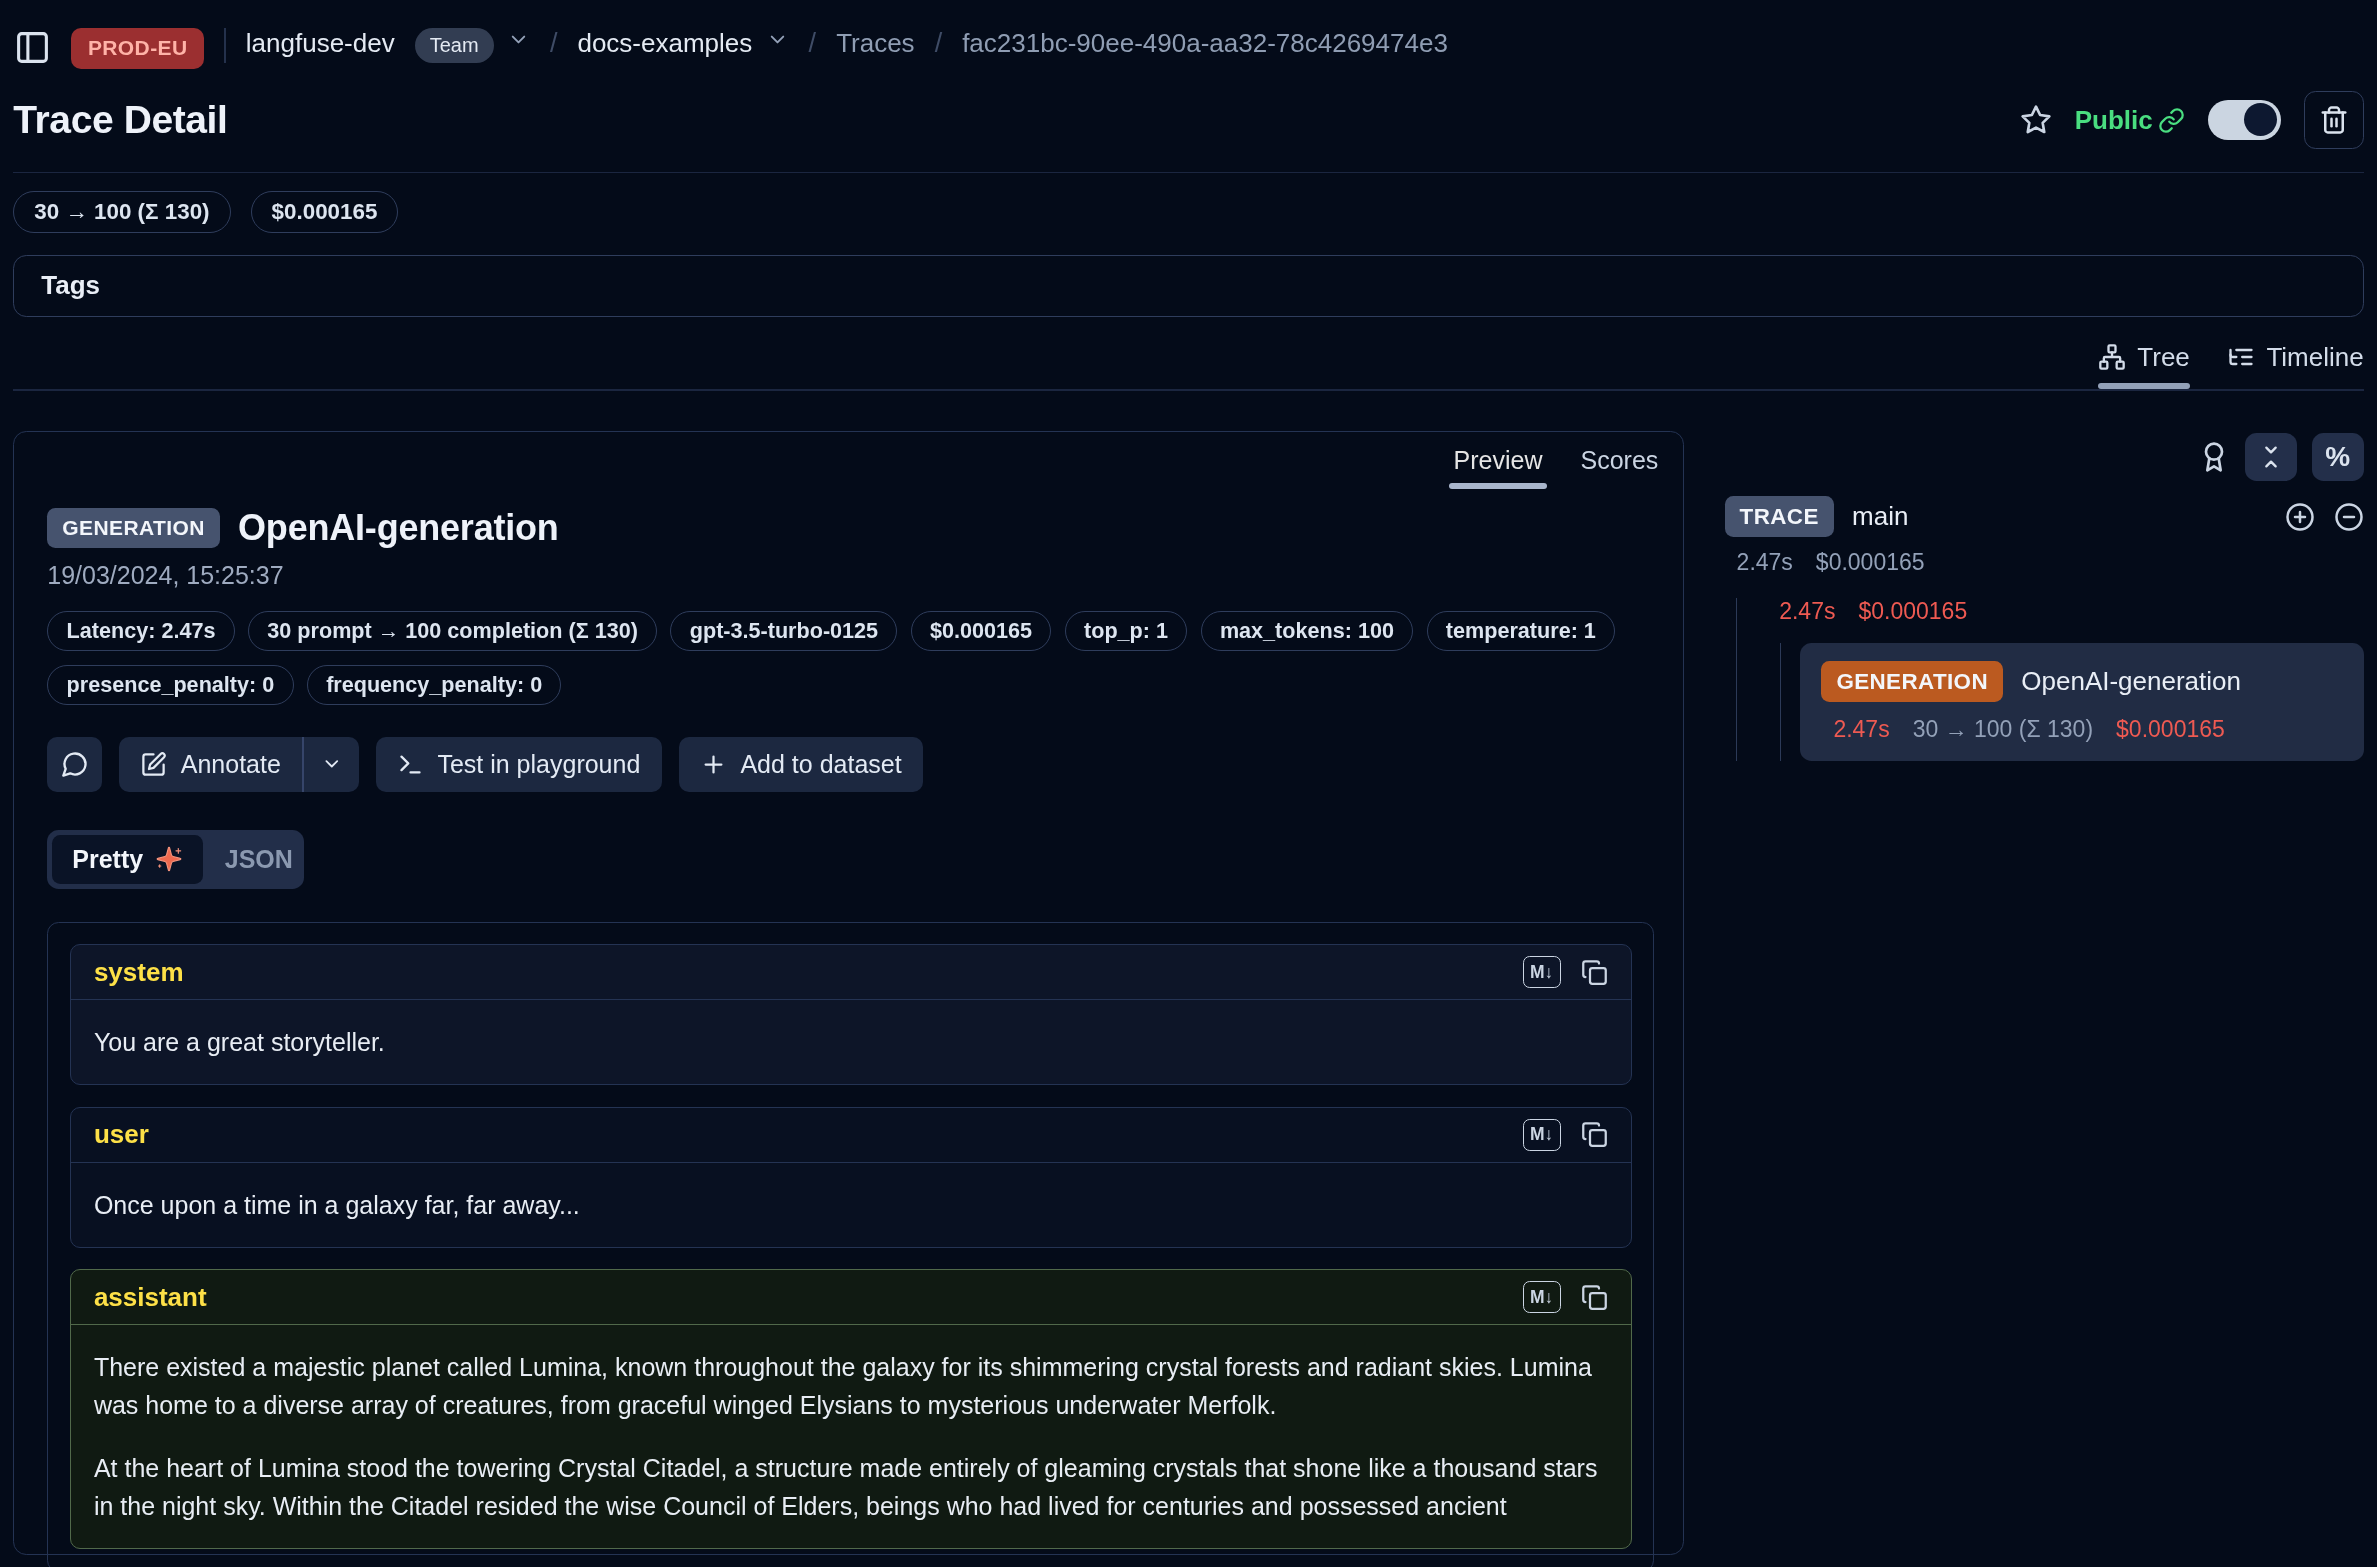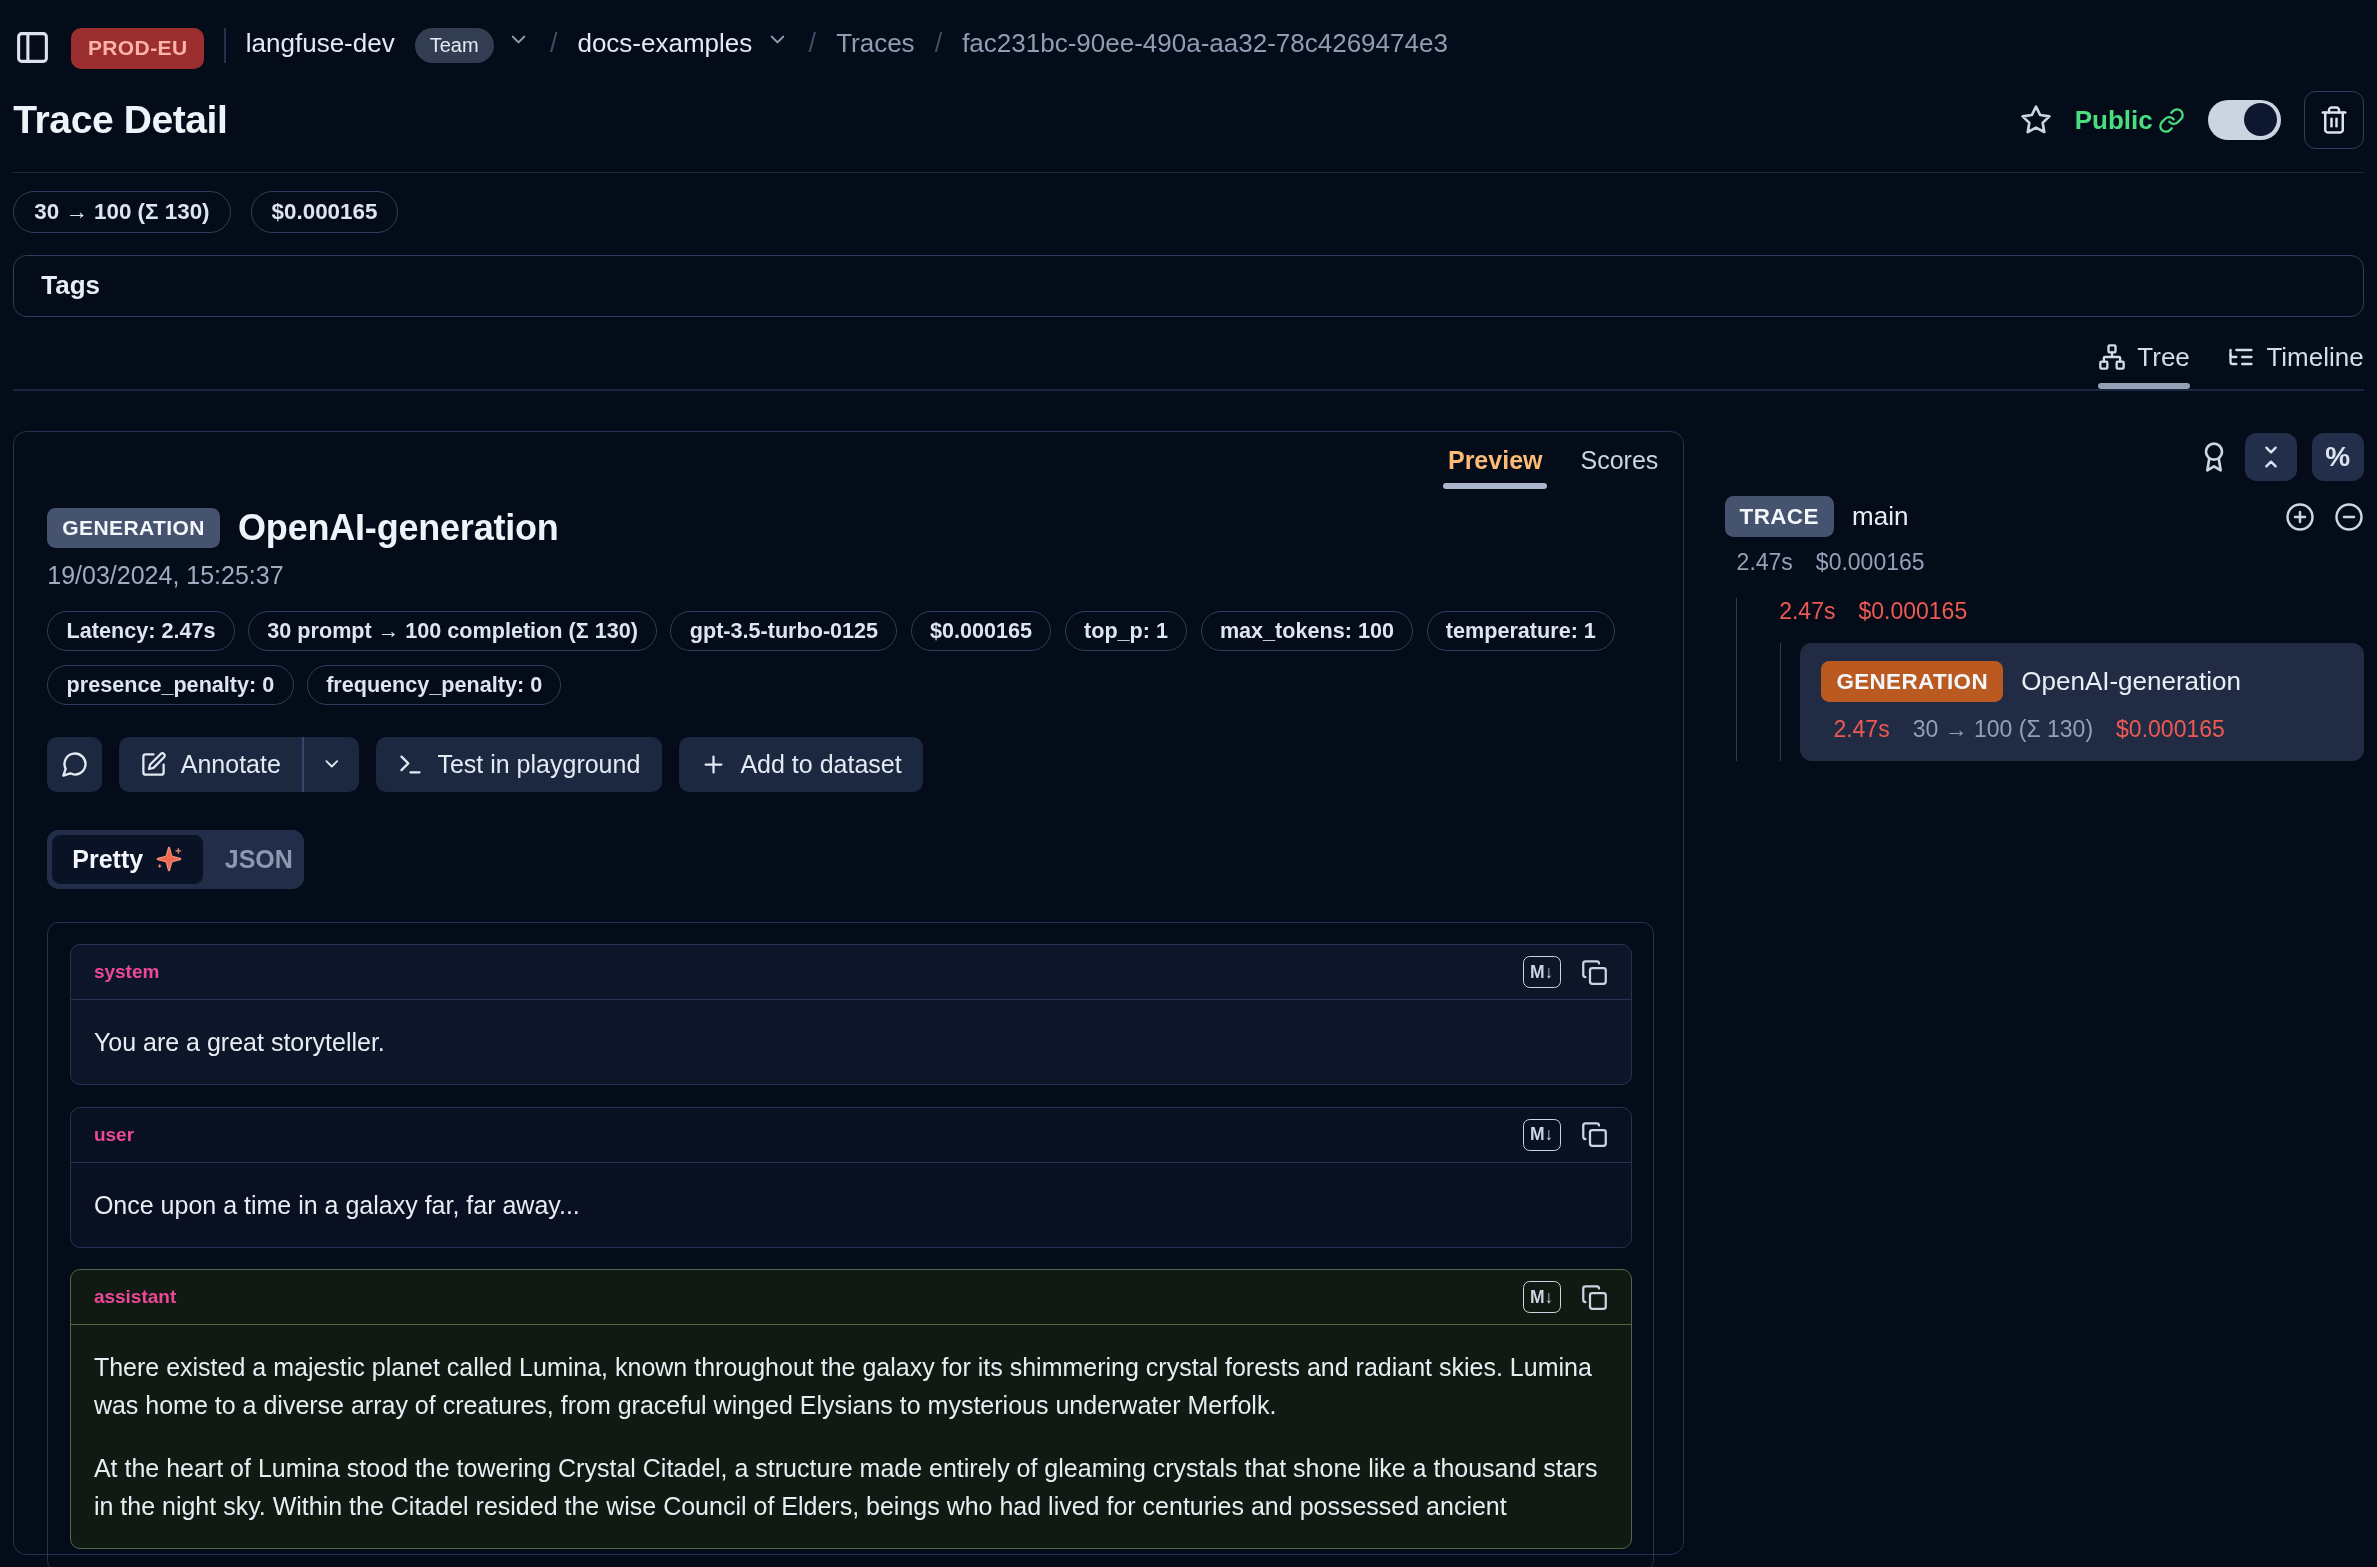--- a/index.html
+++ b/index.html
@@ -65,7 +65,7 @@
   .preview-card{width:1671px;height:1124px;border:1.7px solid var(--border);border-radius:13.3px;position:relative;}
   .panel-tabs{display:flex;justify-content:flex-end;gap:38px;padding:13.3px 25px 0 0;height:55px;}
   .panel-tab{font-size:25px;background:none;border:none;cursor:pointer;position:relative;padding-bottom:11.6px;}
-  .panel-tab.active{color:#fdba74;font-weight:700;}
+  .panel-tab.active{color:#e5e5e5;font-weight:400;}
   .panel-tab.active::after{content:"";position:absolute;left:-5px;right:-5px;bottom:-1.7px;height:5.8px;border-radius:3.3px;background:#a9b6cc;}
   .panel-tab.inactive{color:#cbd5e3;font-weight:500;}
 

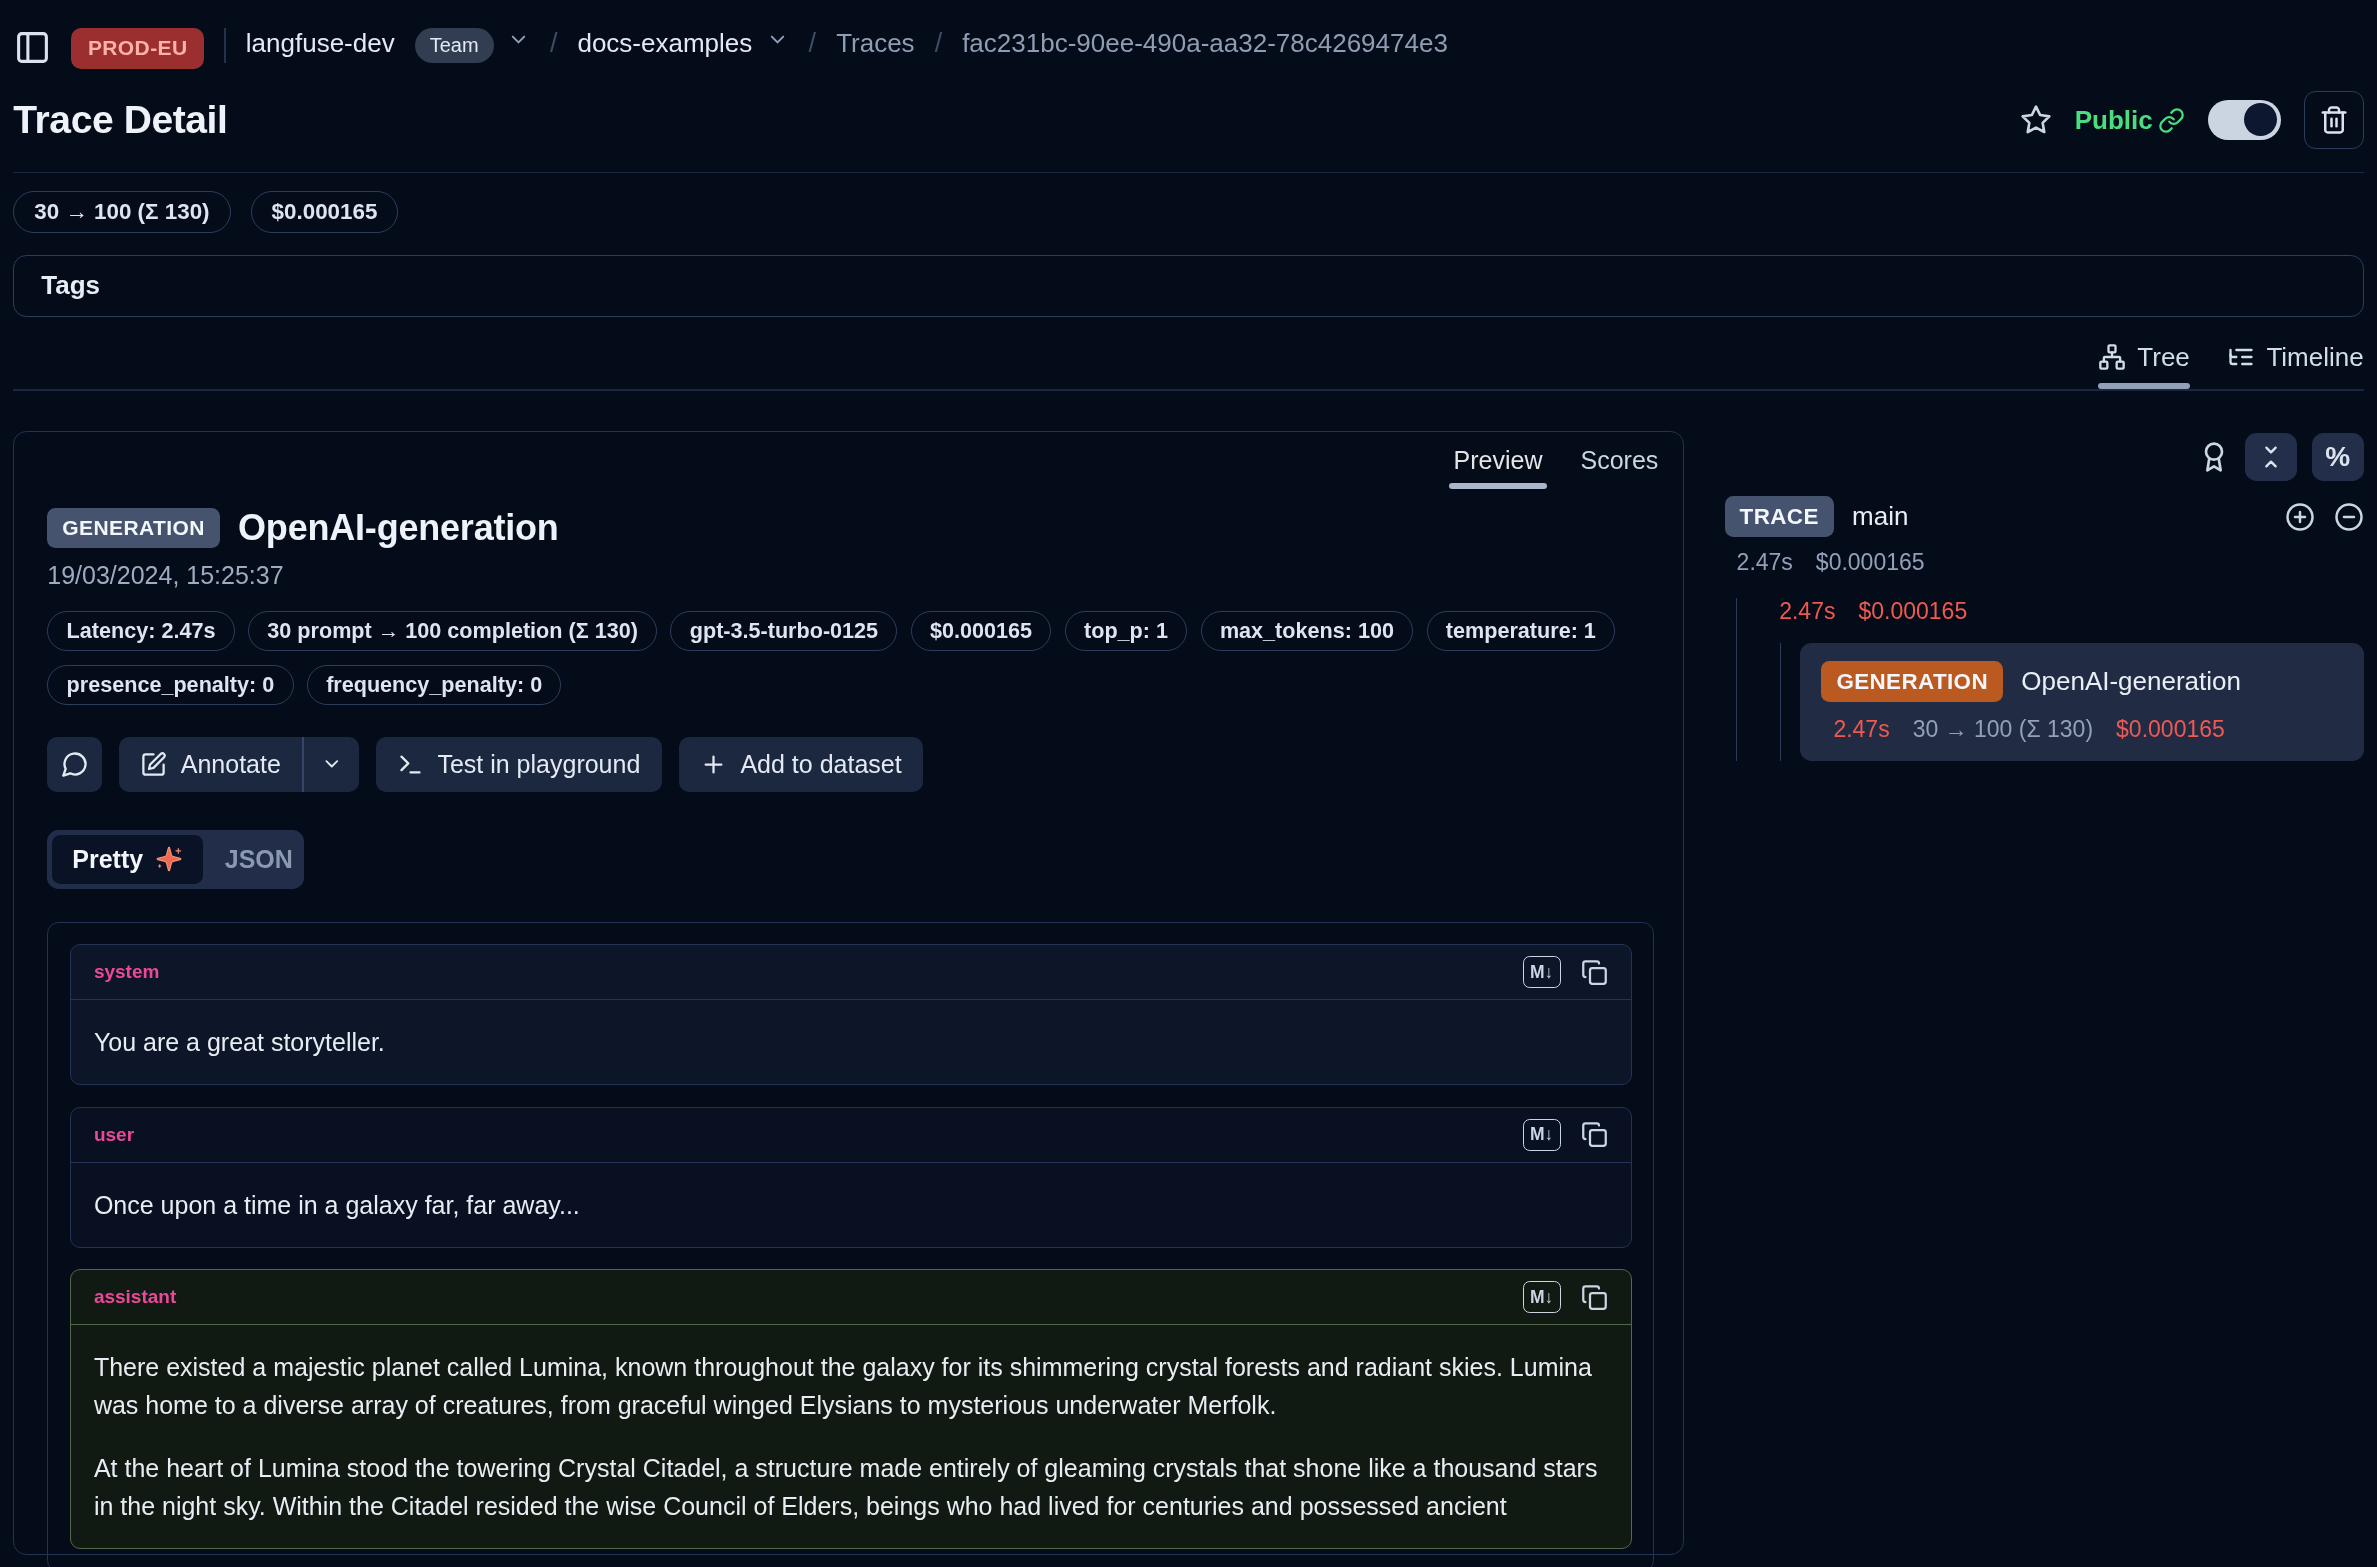--- a/index.html
+++ b/index.html
@@ -97,7 +97,7 @@
   .msg.assistant{background:var(--assist-bg);border-color:var(--assist-border);}
   .msg-head{display:flex;align-items:center;justify-content:space-between;height:55px;padding:0 23px;border-bottom:1.7px solid var(--border);}
   .msg.assistant .msg-head{border-bottom-color:var(--assist-border);}
-  .msg-role{font-size:19px;font-weight:600;color:#ec4899;}
+  .msg-role{font-size:26px;font-weight:600;color:#fde047;}
   .msg-icons{display:flex;align-items:center;gap:20px;color:#cbd5e3;}
   .md-icon{border:1.7px solid #cbd5e3;border-radius:6.7px;width:38px;height:32px;display:flex;align-items:center;justify-content:center;font-size:17.5px;font-weight:700;letter-spacing:0;cursor:pointer;color:#cbd5e3;background:none;}
   .copy-btn{background:none;border:none;color:#cbd5e3;cursor:pointer;}

